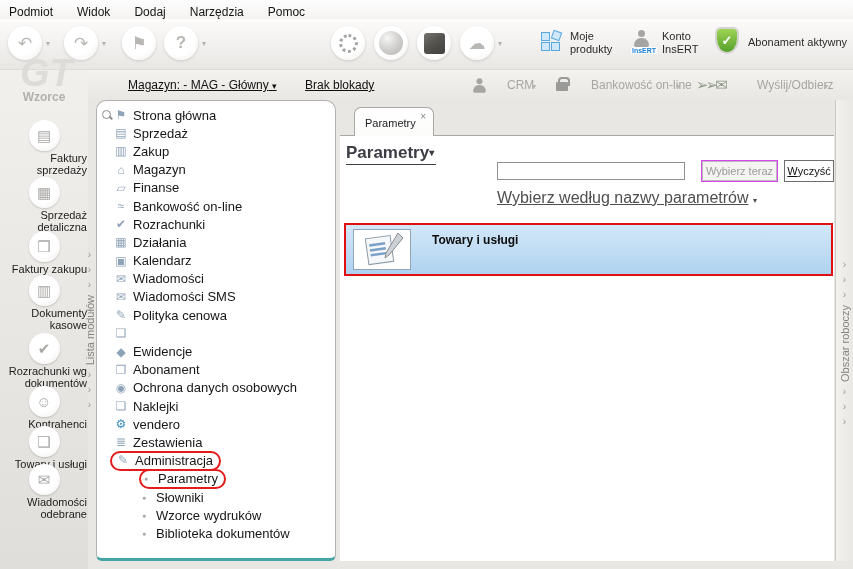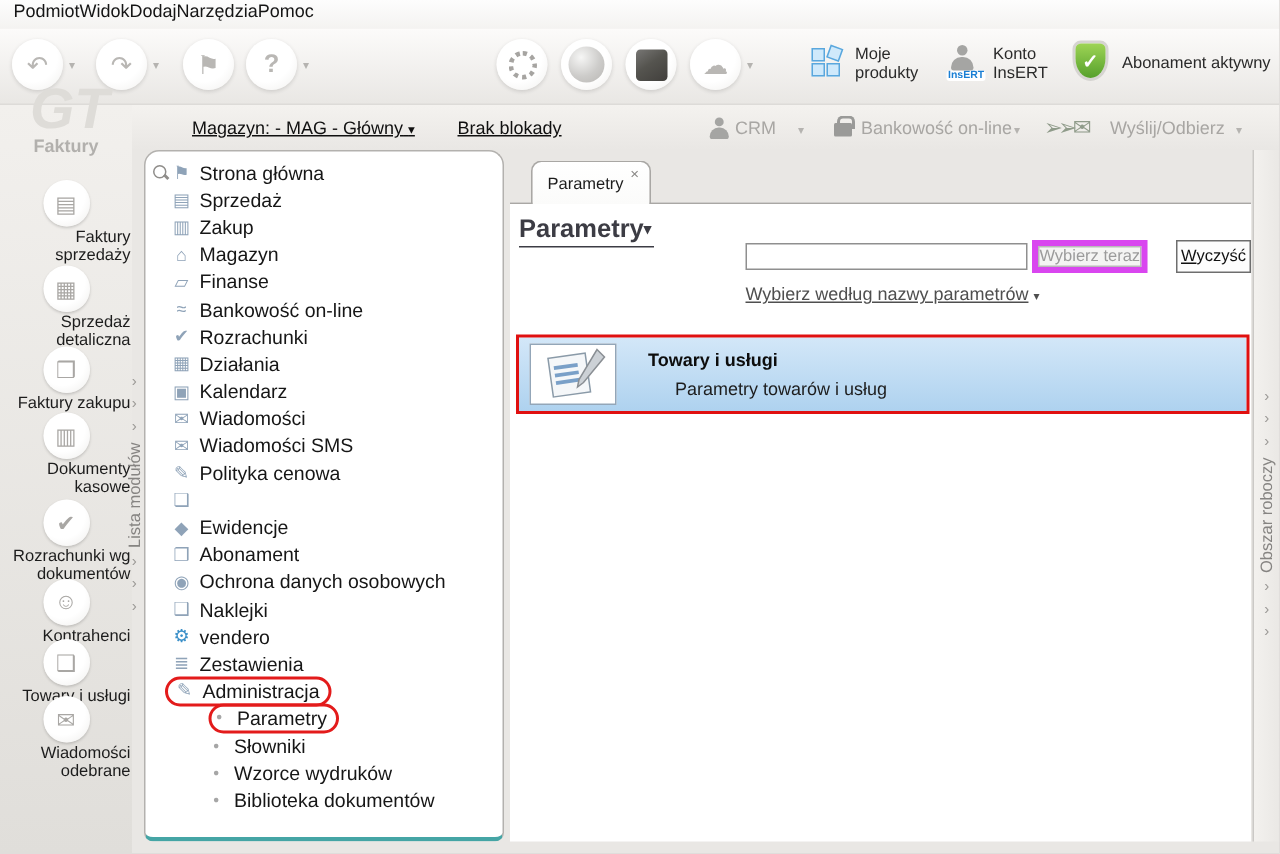--- a/index.html
+++ b/index.html
@@ -13,7 +13,7 @@
   #menubar {
     position:absolute; left:0; top:0; width:853px; height:19px;
     background:linear-gradient(#fdfdfd,#f4f3f1);
-    display:flex; align-items:flex-start; padding-left:9px; 
+    display:flex; align-items:flex-end; padding-left:9px; gap:24px;
     font-size:12px; color:#151515;
   }
   #menubar span { cursor:default; }

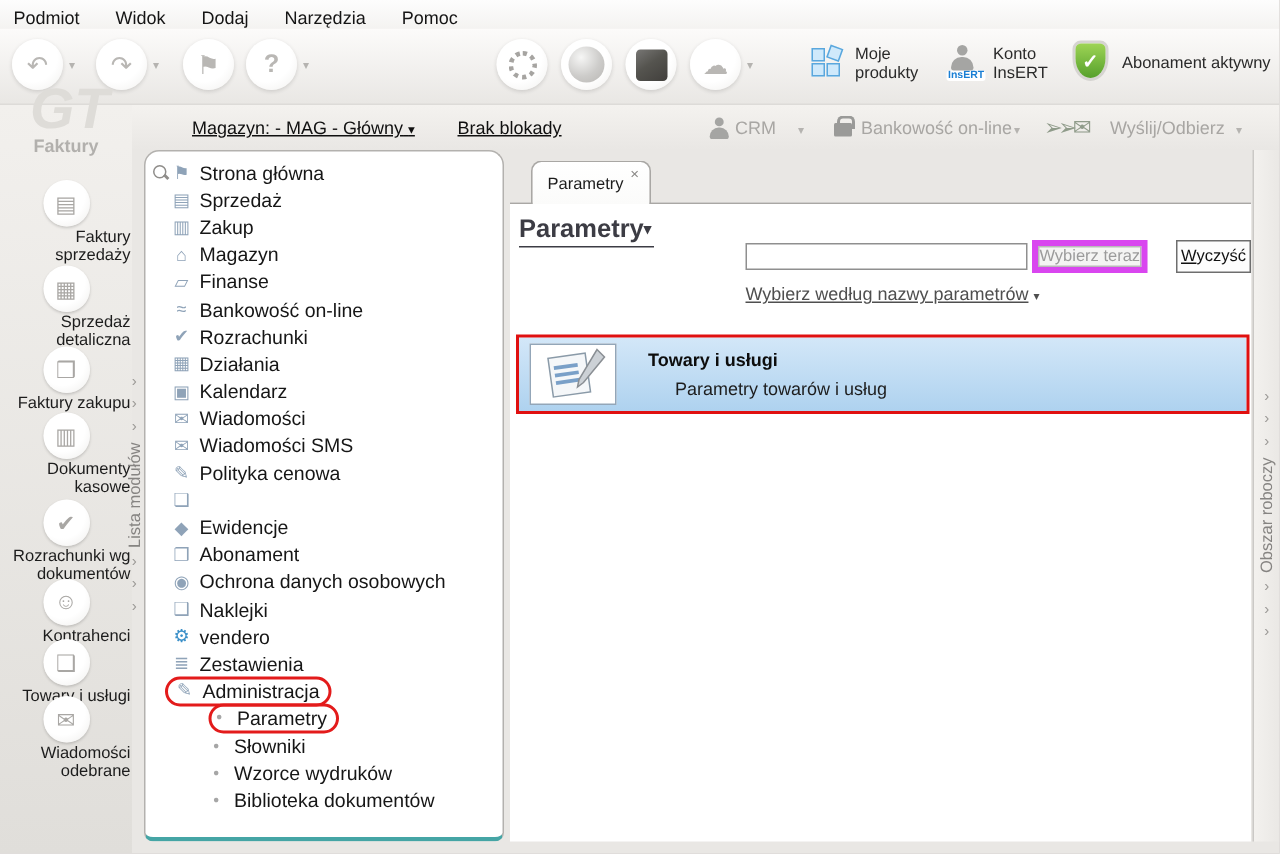--- a/index.html
+++ b/index.html
@@ -58,7 +58,7 @@
   #contextbar { position:absolute; left:88px; top:70px; width:765px; height:30px;
     background:linear-gradient(#f4f2ef,#e9e7e4); }
   .ctx-link { position:absolute; top:8px; font-size:12px; color:#101010; text-decoration:underline; white-space:nowrap; }
-  .ctx-gray { position:absolute; top:8px; font-size:12px; color:#a8a6a3; white-space:nowrap; }
+  .ctx-gray { position:absolute; top:8px; font-size:12px; color:#a8a6a3; white-space:nowrap;margin-left:17px; }
   .lock { position:absolute; width:12px; height:9px; background:#9a9a98; border-radius:1px; }
   .lock::before { content:""; position:absolute; top:-5px; left:2px; width:8px; height:7px;
     border:2px solid #9a9a98; border-bottom:none; border-radius:4px 4px 0 0; }

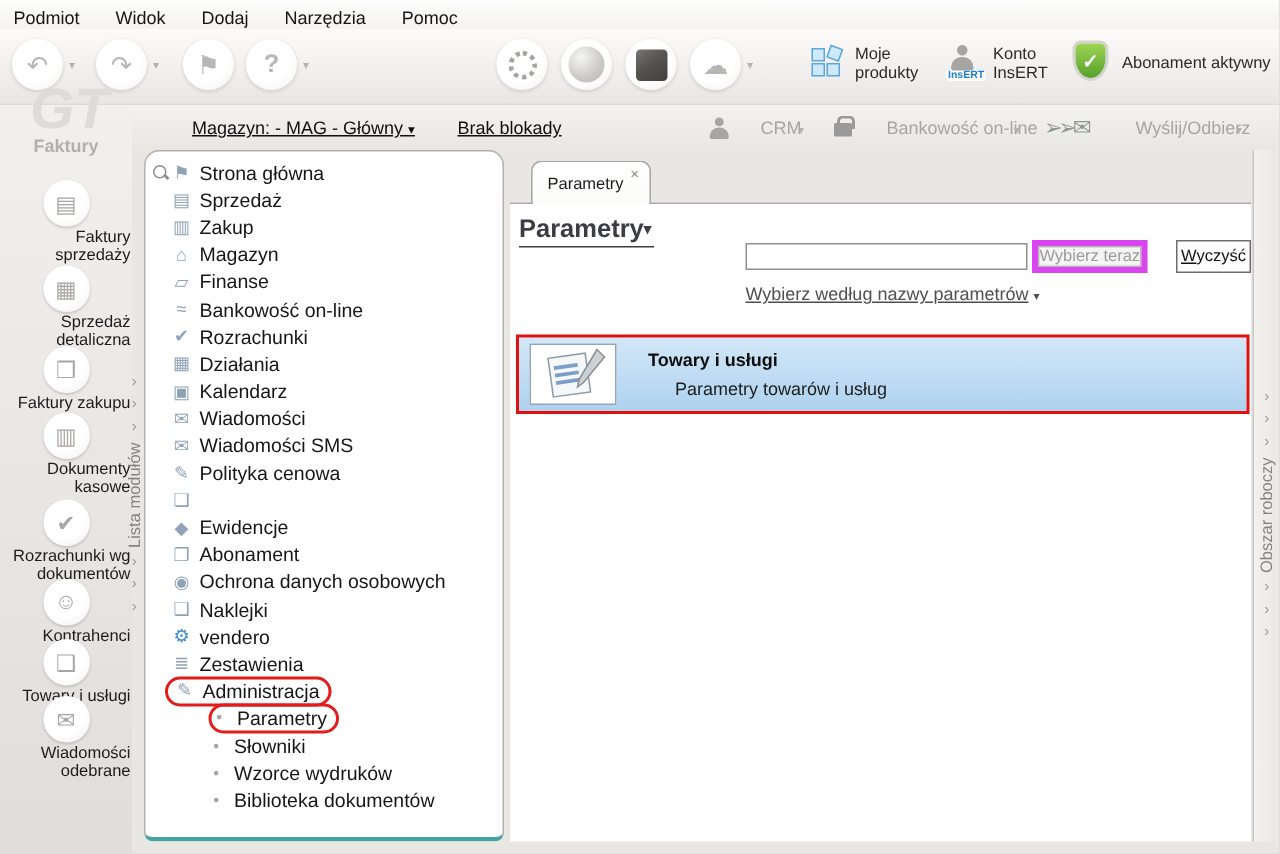--- a/index.html
+++ b/index.html
@@ -210,7 +210,7 @@
 
   <div id="sidebar">
     <div id="gt-mark">GT</div>
-    <div id="brand">Faktury</div>
+    <div id="brand">Wzorce</div>
 
     <div class="mod" style="top:50px;">
       <span class="mod-circle">

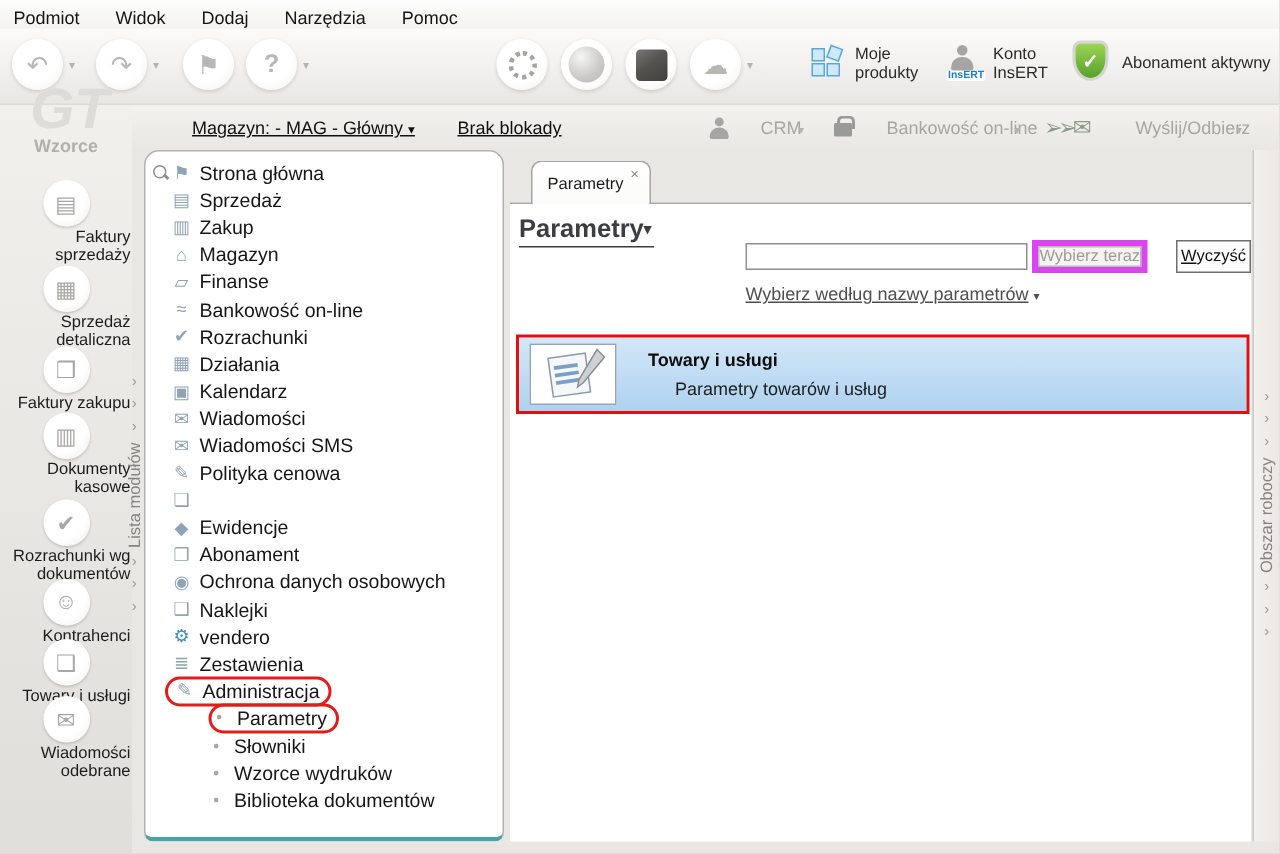--- a/index.html
+++ b/index.html
@@ -114,8 +114,8 @@
   #search-input { position:absolute; left:157px; top:62px; width:188px; height:18px;
     border:1px solid #8f8f8f; background:#fff; font-size:11px; padding:0 3px; }
   .btn { position:absolute; top:60px; height:22px; font-size:11px; display:flex; align-items:center; justify-content:center; }
-  #btn-select { left:348px; width:77px; color:#9b9b9b; background:#f4f4f3;
-    border:4px solid #d946ef; box-shadow:inset 0 0 0 1px #b9b9b9; }
+  #btn-select { left:361px; width:77px; color:#9b9b9b; background:#f4f4f3;
+    border:1px solid #d946ef; box-shadow:inset 0 0 0 1px #b9b9b9; }
   #btn-clear { left:444px; width:50px; color:#111; background:#fdfdfd; border:1px solid #6e6e6e; }
   #btn-clear span { display:block; }
   #btn-clear span::first-letter { text-decoration:underline; }

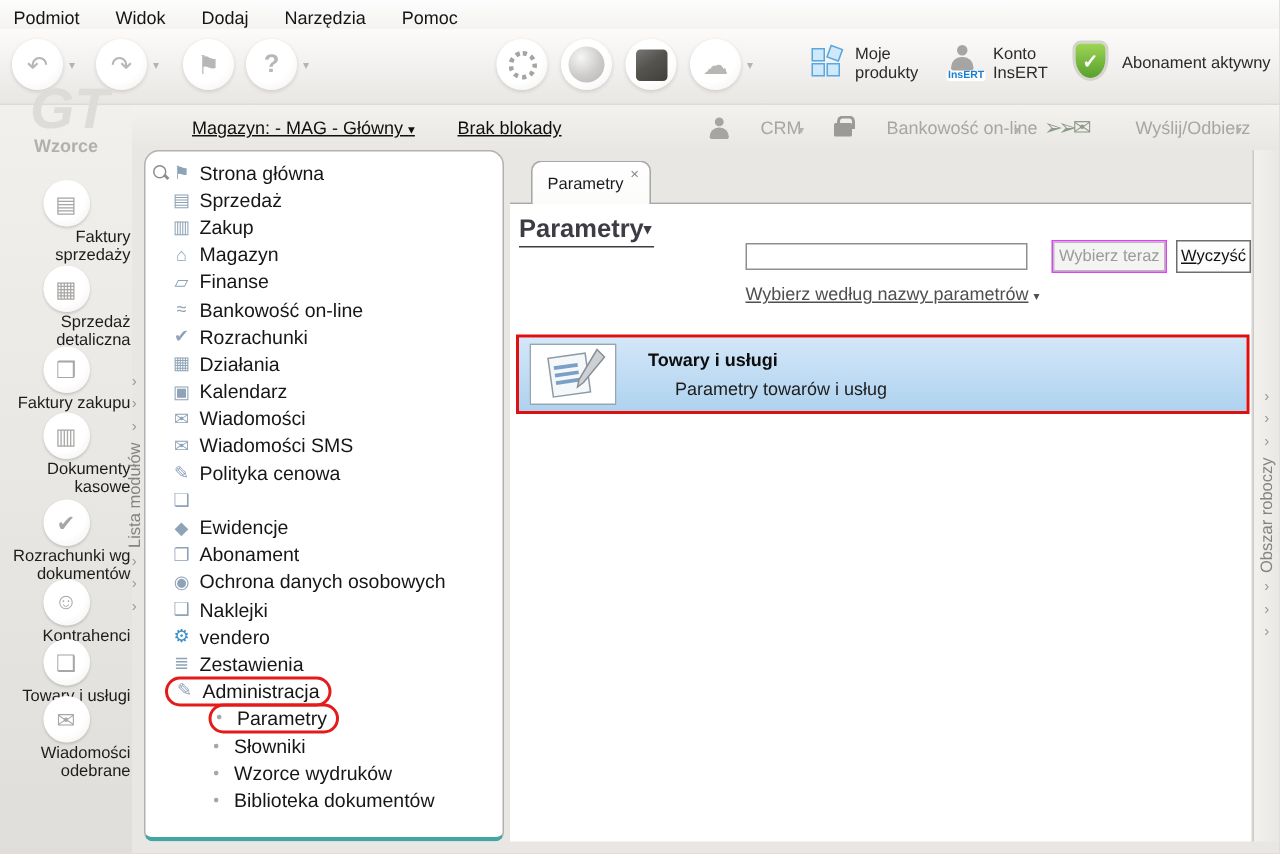--- a/index.html
+++ b/index.html
@@ -119,7 +119,7 @@
   #btn-clear { left:444px; width:50px; color:#111; background:#fdfdfd; border:1px solid #6e6e6e; }
   #btn-clear span { display:block; }
   #btn-clear span::first-letter { text-decoration:underline; }
-  #filter-link { position:absolute; left:157px; top:89px; font-size:12px; color:#4f4f4f; }
+  #filter-link { position:absolute; left:157px; top:89px; font-size:16px; color:#4f4f4f; }
   #filter-link .flabel { text-decoration:underline; }
   #filter-link .fcar { font-size:8px; }
   #filter-link .fcar::after { content:"▾"; }

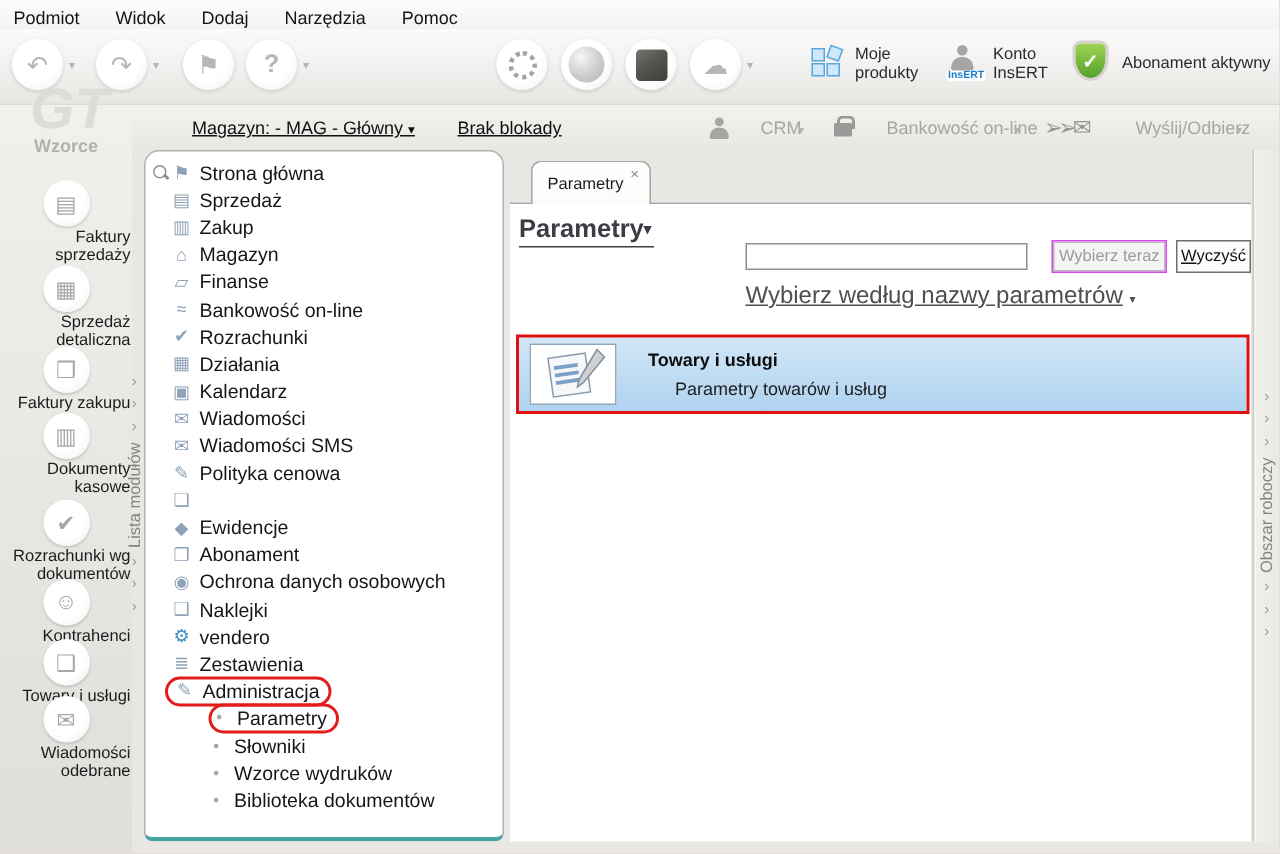--- a/index.html
+++ b/index.html
@@ -407,7 +407,6 @@
         </svg>
       </div>
       <div id="sel-title">Towary i usługi</div>
-      <div id="sel-sub">Parametry towarów i usług</div>
     </div>
   </div>
 

